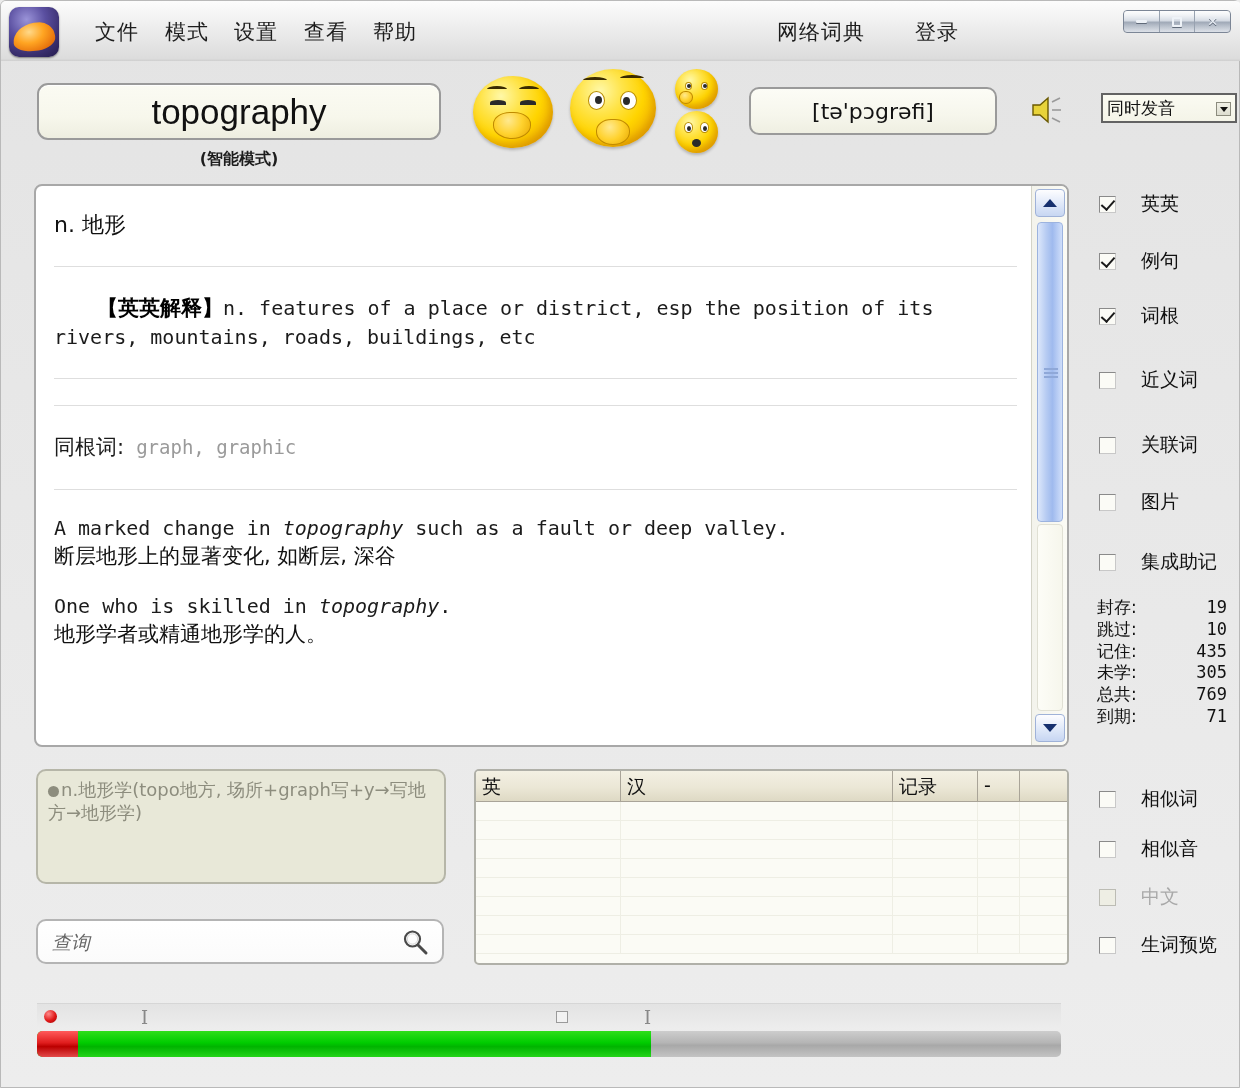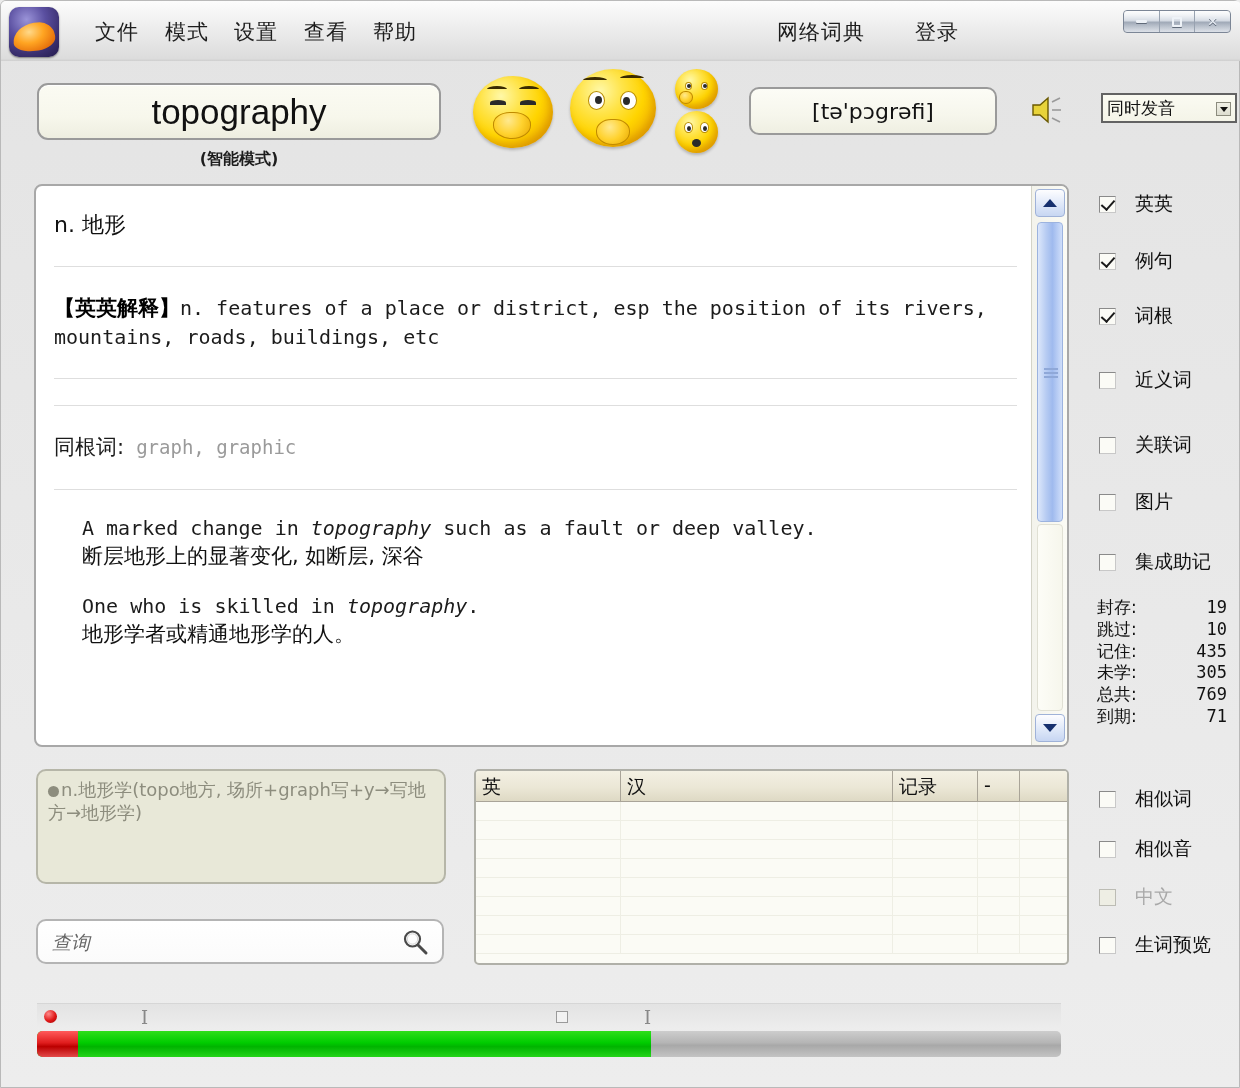--- a/index.html
+++ b/index.html
@@ -318,7 +318,7 @@
     left: 1098px;
     display: flex;
     align-items: center;
-    gap: 19px;
+    gap: 25px;
     cursor: pointer;
     font-family: "DejaVu Sans", sans-serif;
     font-size: 19px;

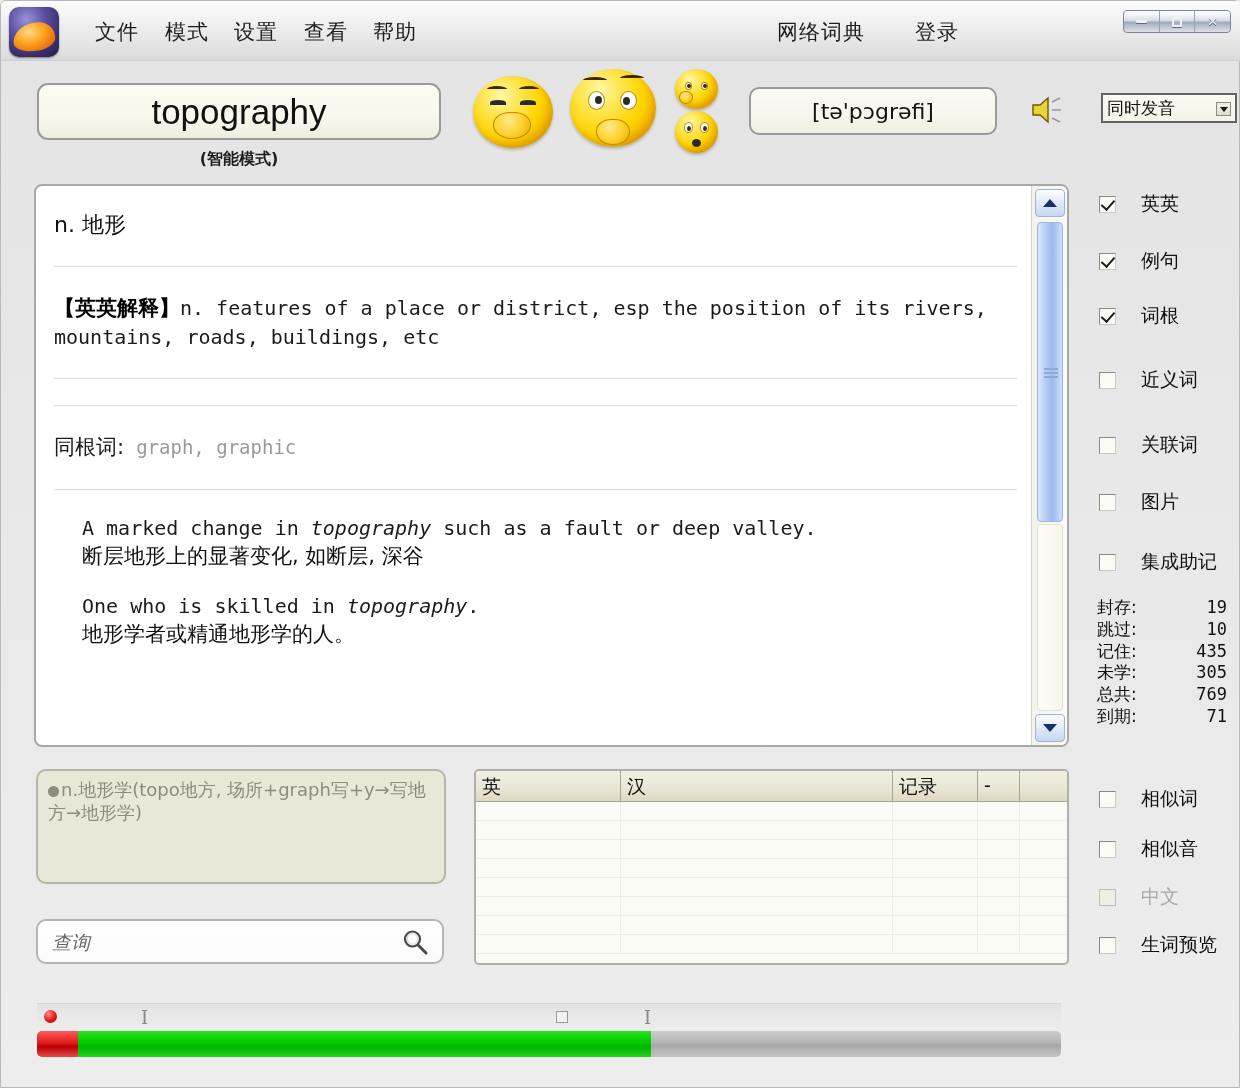--- a/index.html
+++ b/index.html
@@ -230,6 +230,7 @@
     font-weight: bold;
     font-size: 21px;
     color: #000;
+    margin-left: 43px;
   }
   .root-word {
     color: #4b3fd0;

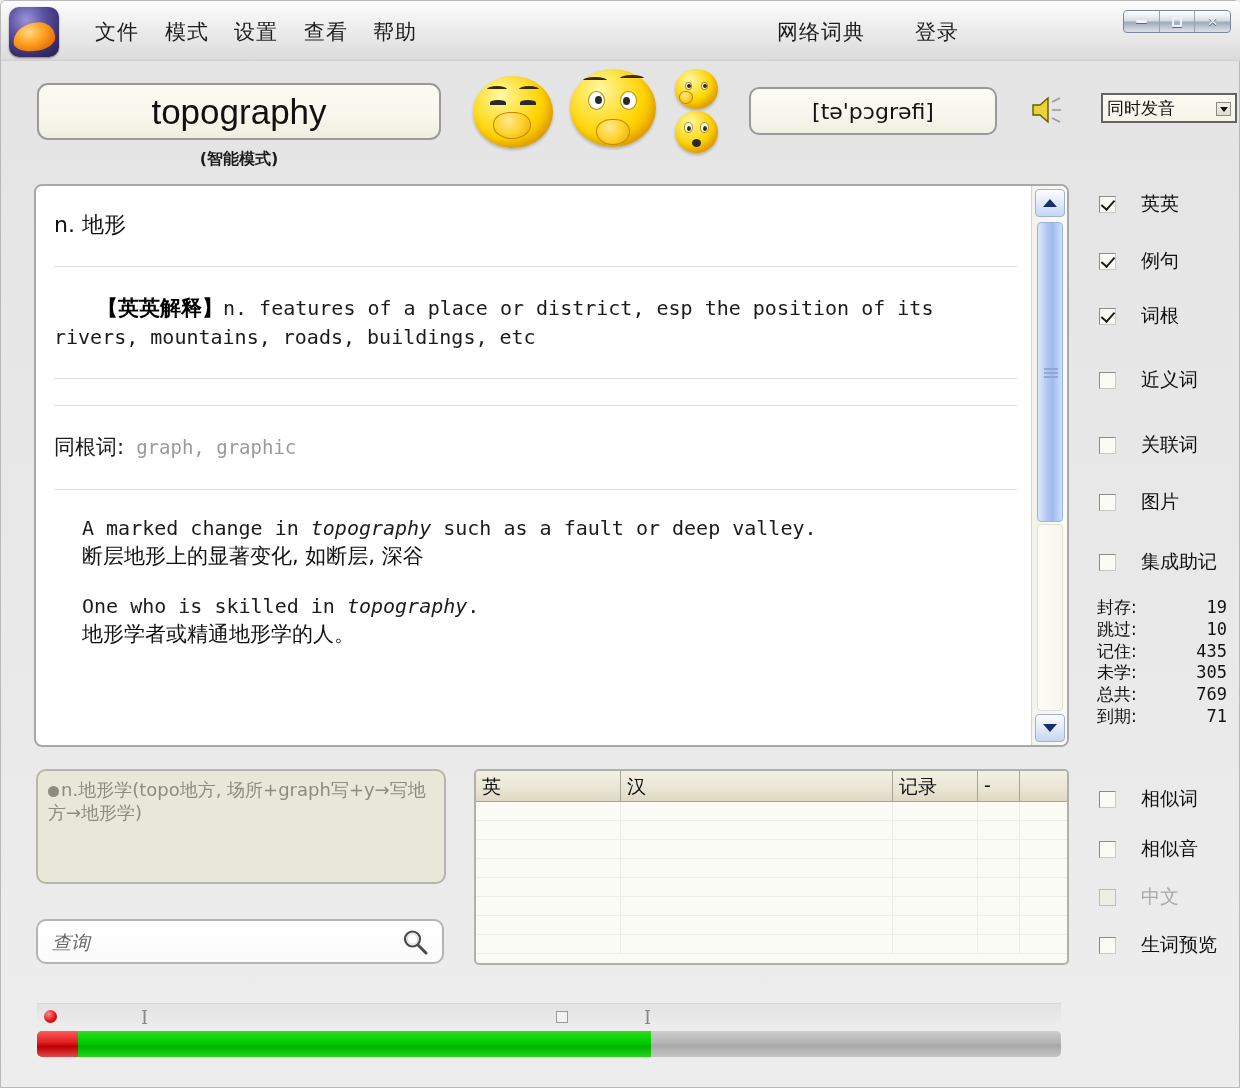--- a/index.html
+++ b/index.html
@@ -260,7 +260,7 @@
     color: #111;
     margin: 2px 0 0 0;
   }
-  .ex-block { margin-bottom: 24px; margin-left: 28px; }
+  .ex-block { margin-bottom: 24px; }
 
   
   #content-scrollbar {

